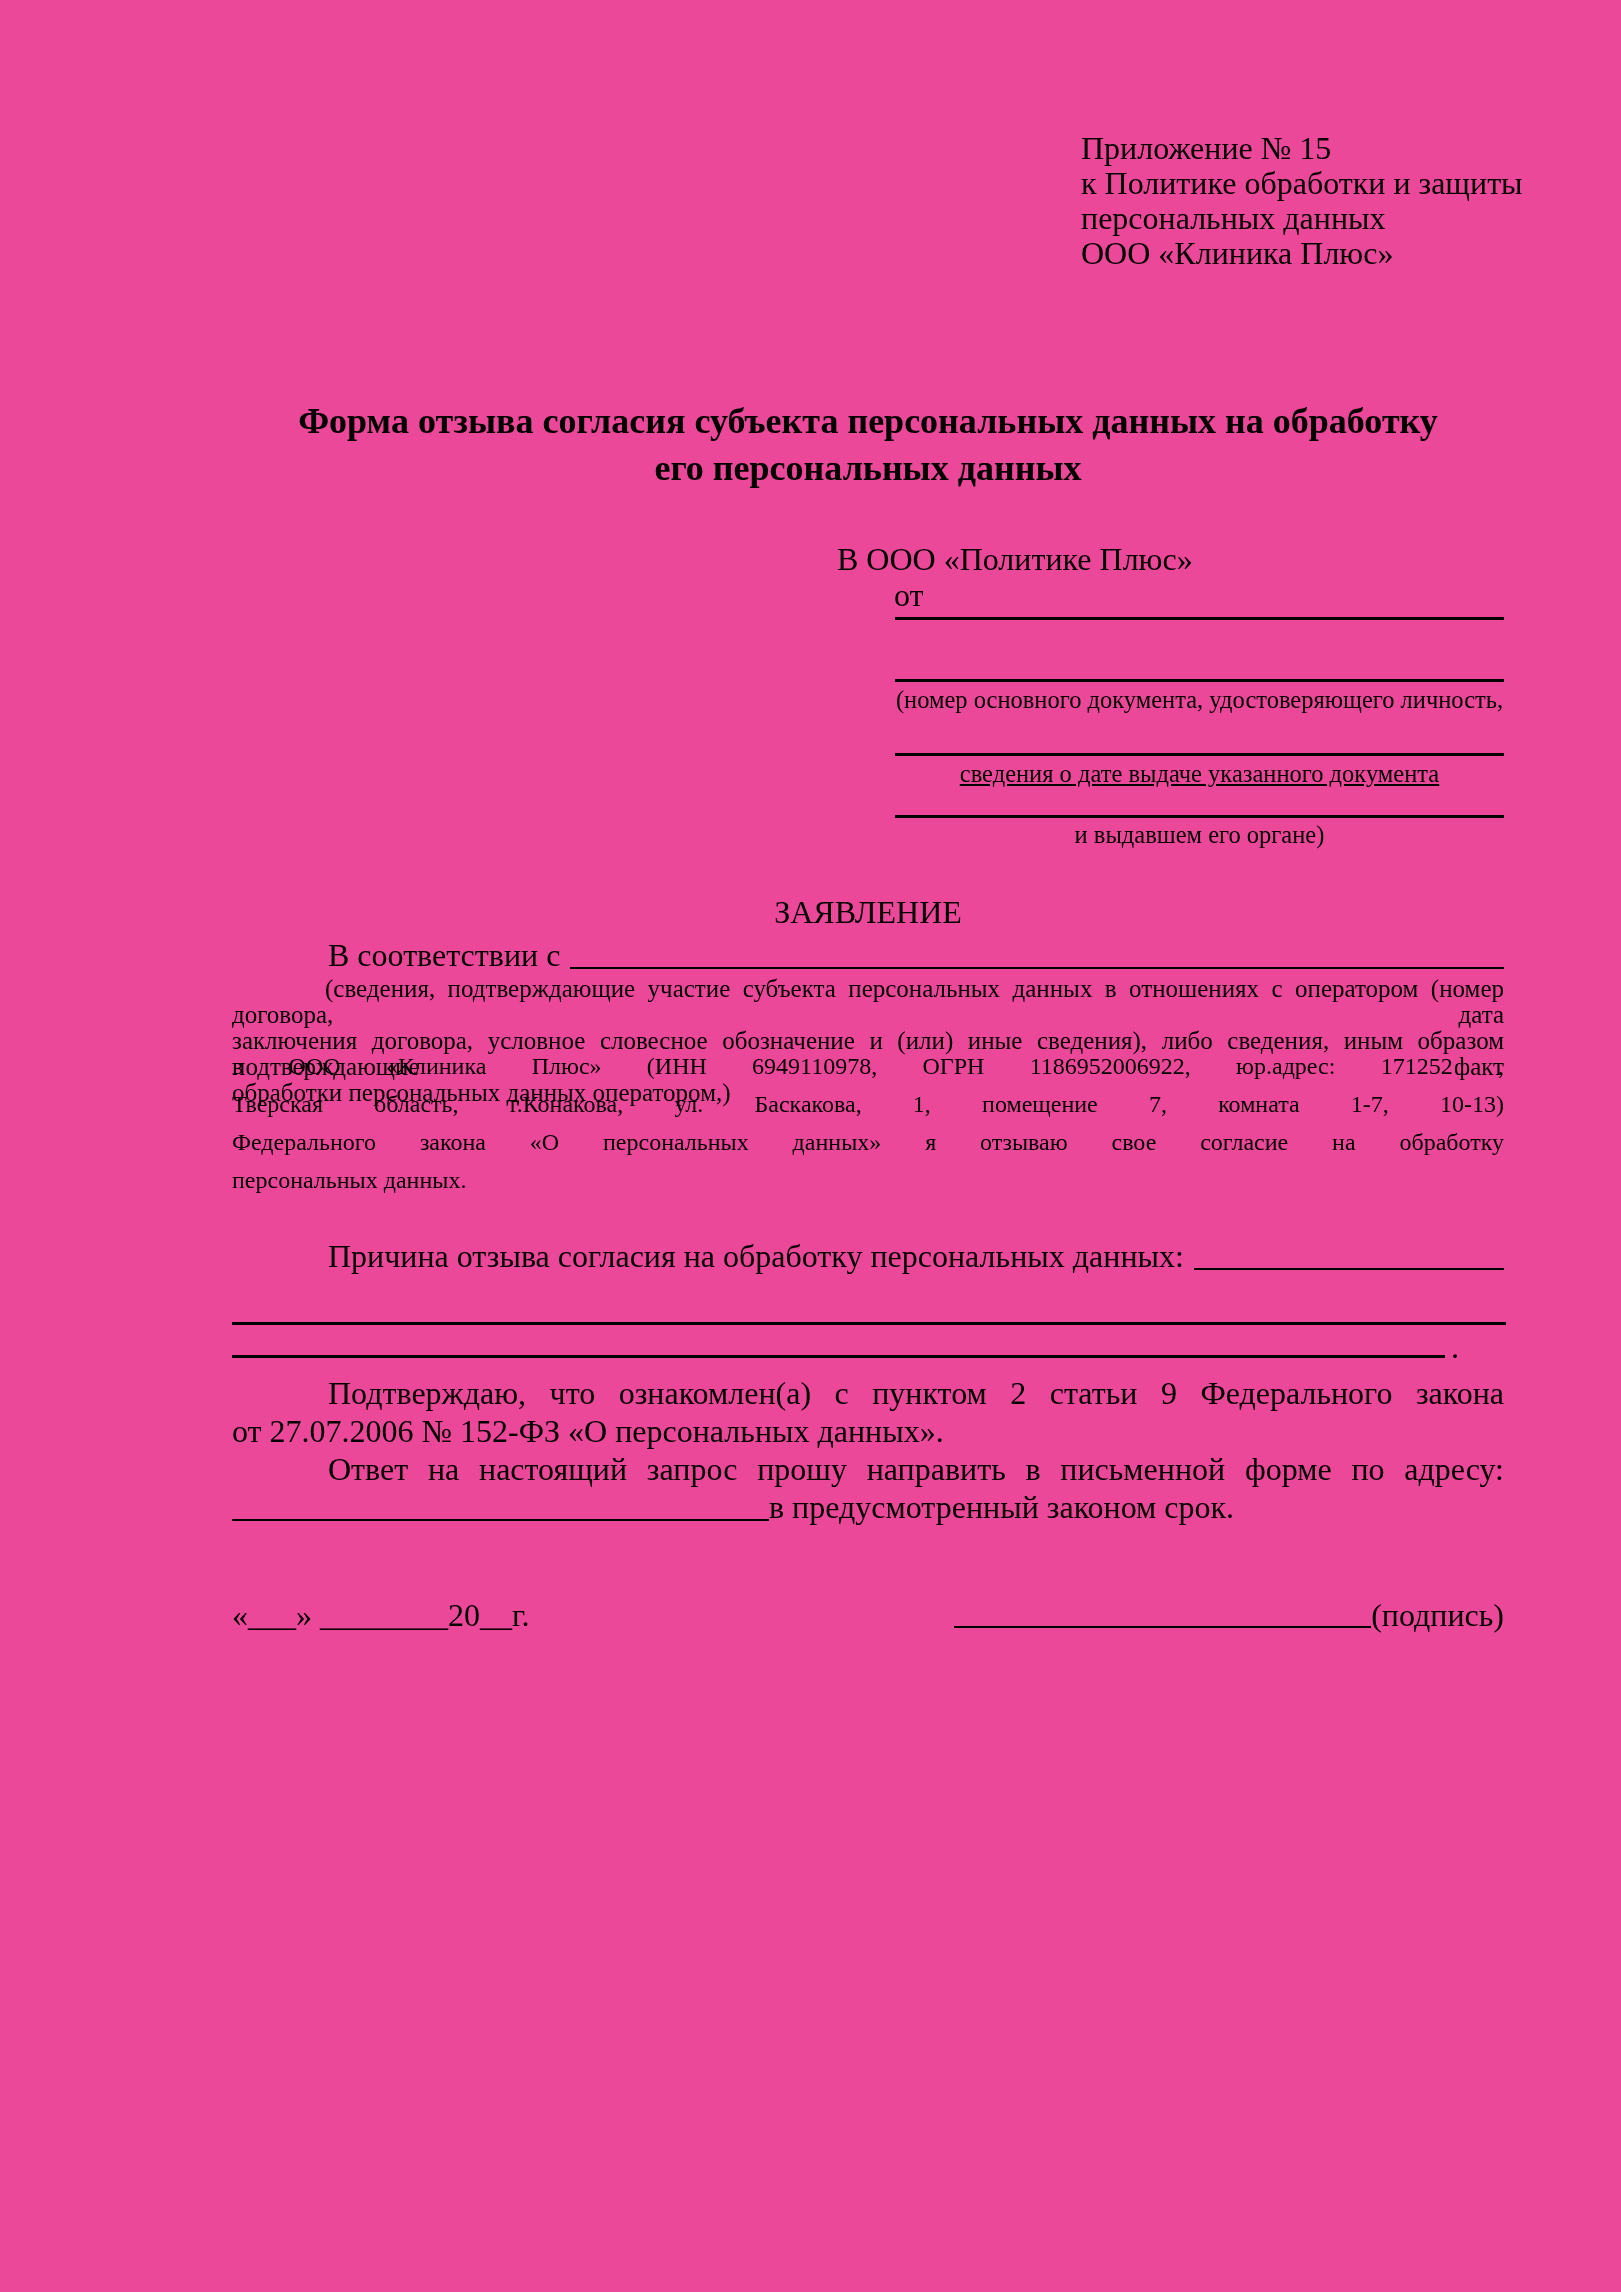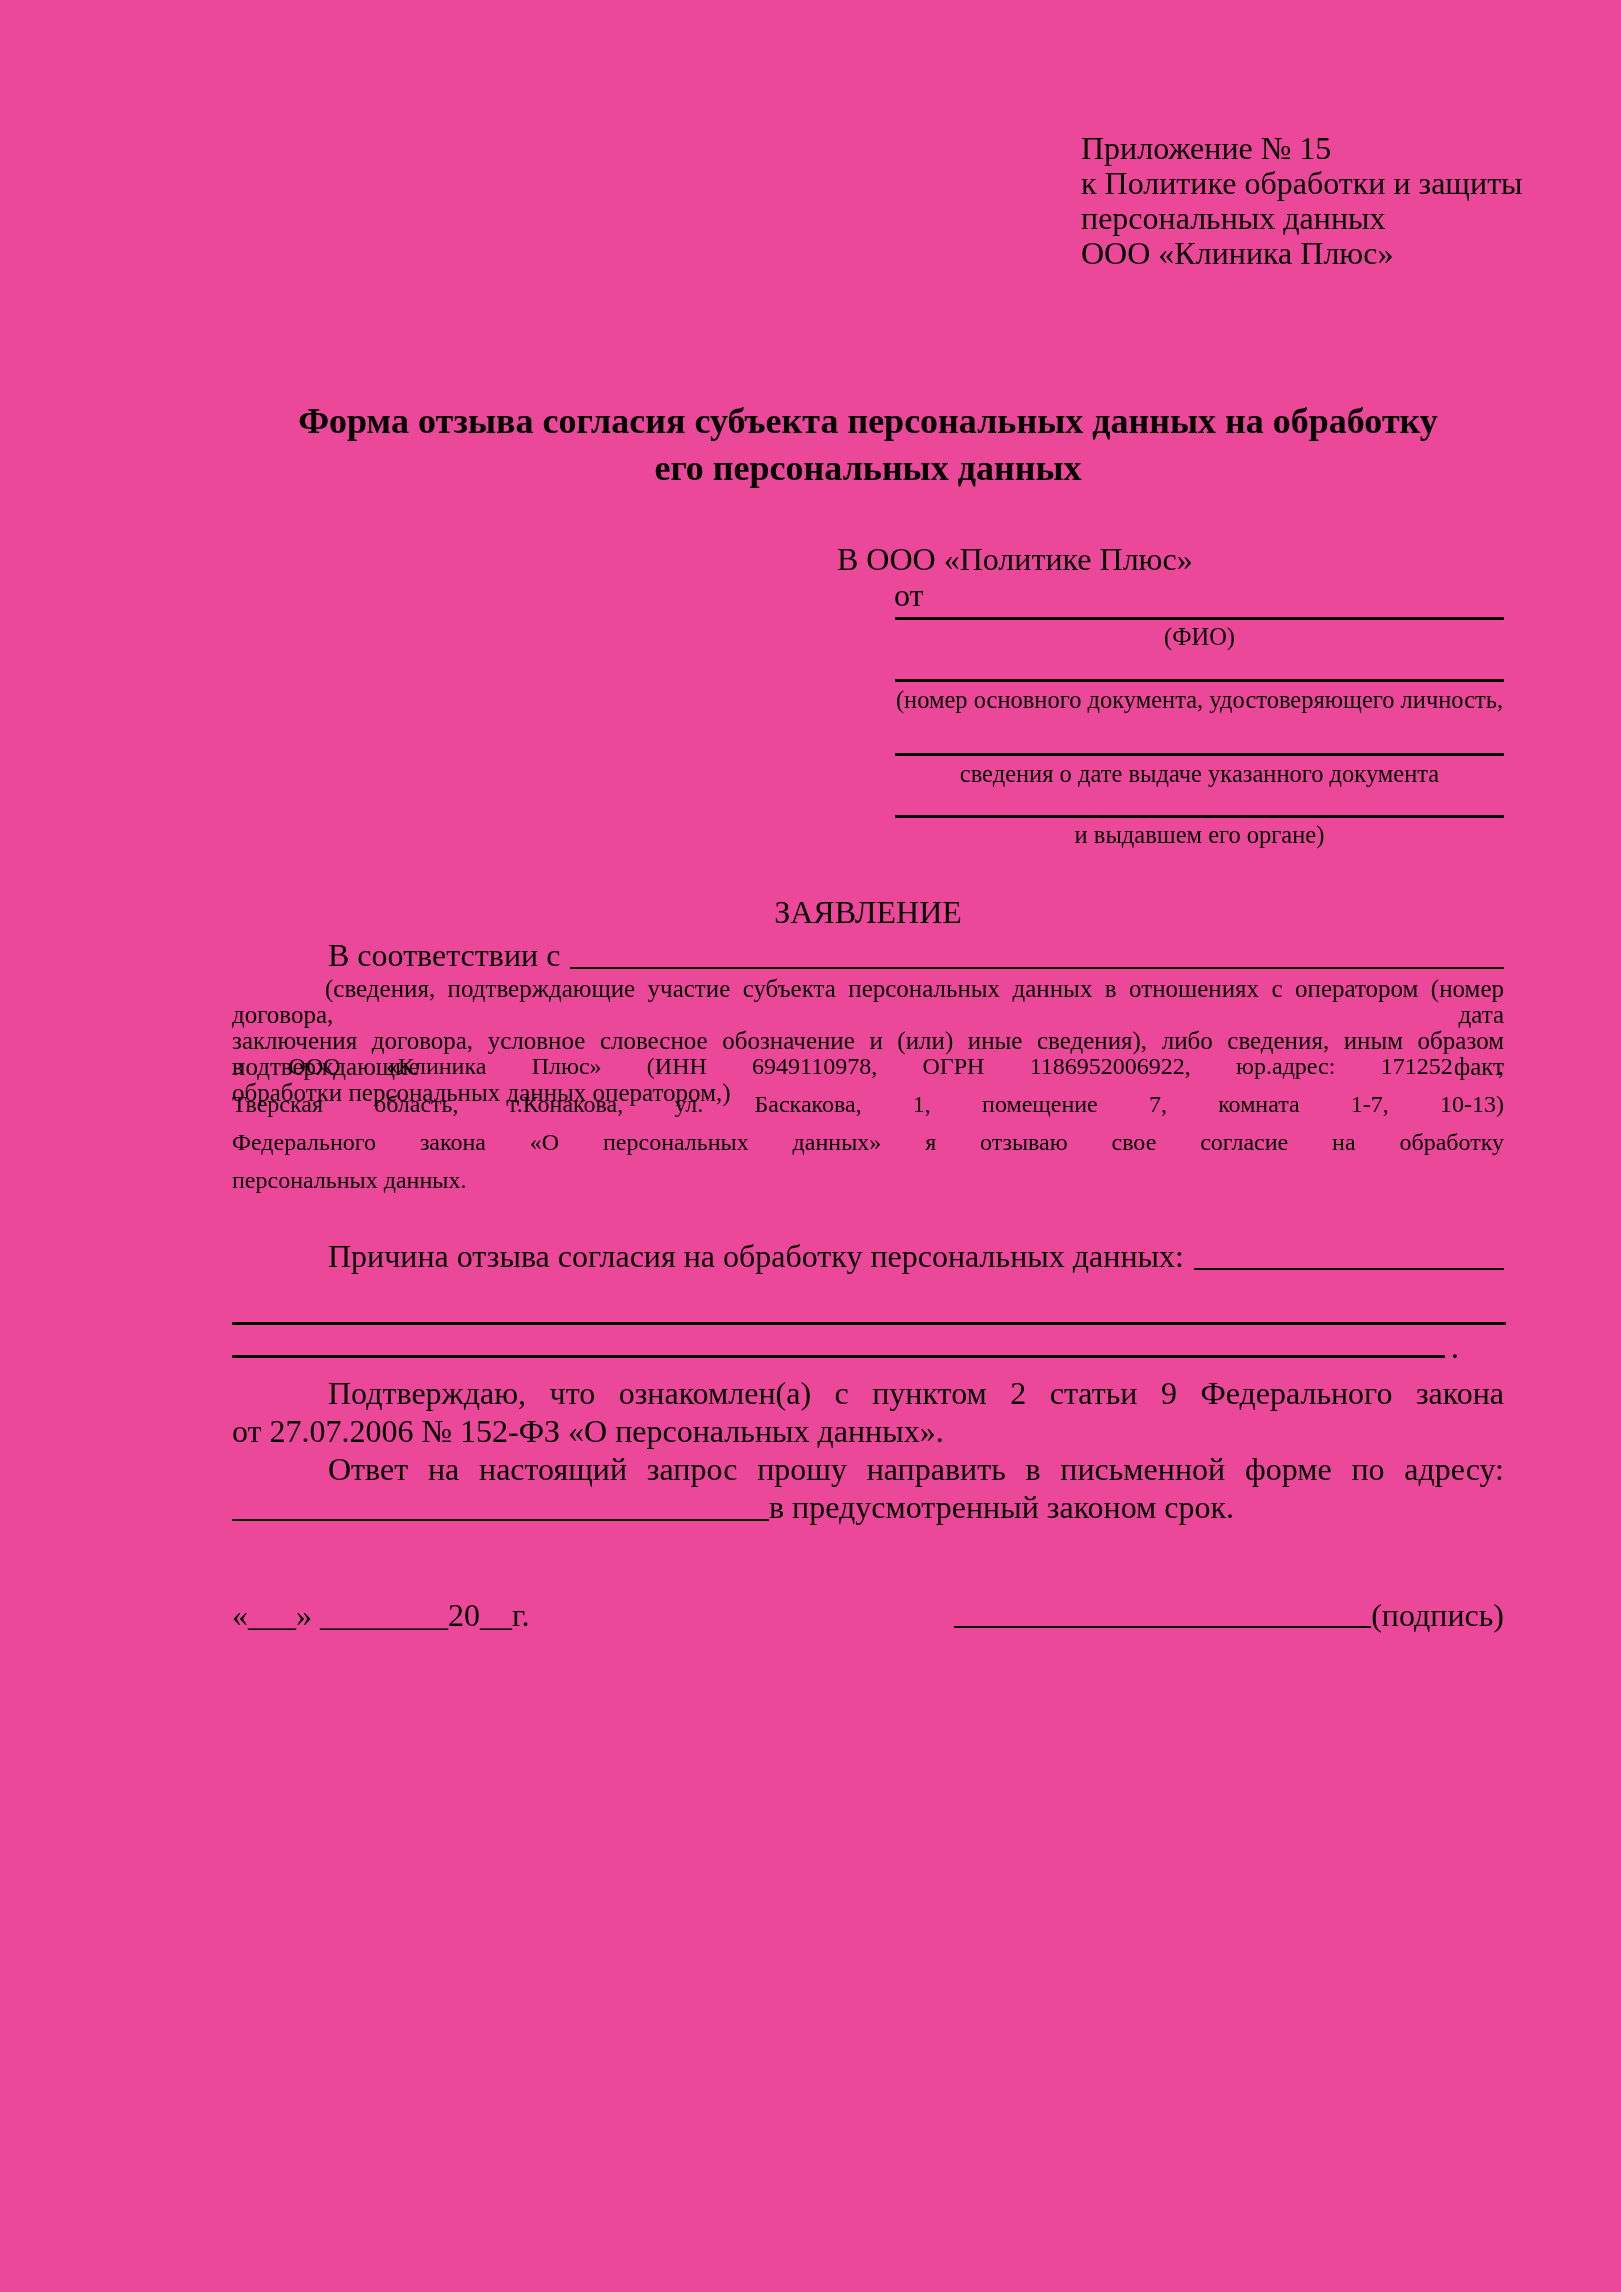--- a/index.html
+++ b/index.html
@@ -175,7 +175,6 @@
   <div class="abs from-line">от</div>
 
   <div class="abs blank-line" style="top:617px;"></div>
-  <div class="abs field-caption" style="top:623px;">(ФИО)</div>
 
   <div class="abs blank-line" style="top:679px;"></div>
   <div class="abs field-caption" style="top:686px;">(номер основного документа, удостоверяющего личность,</div>

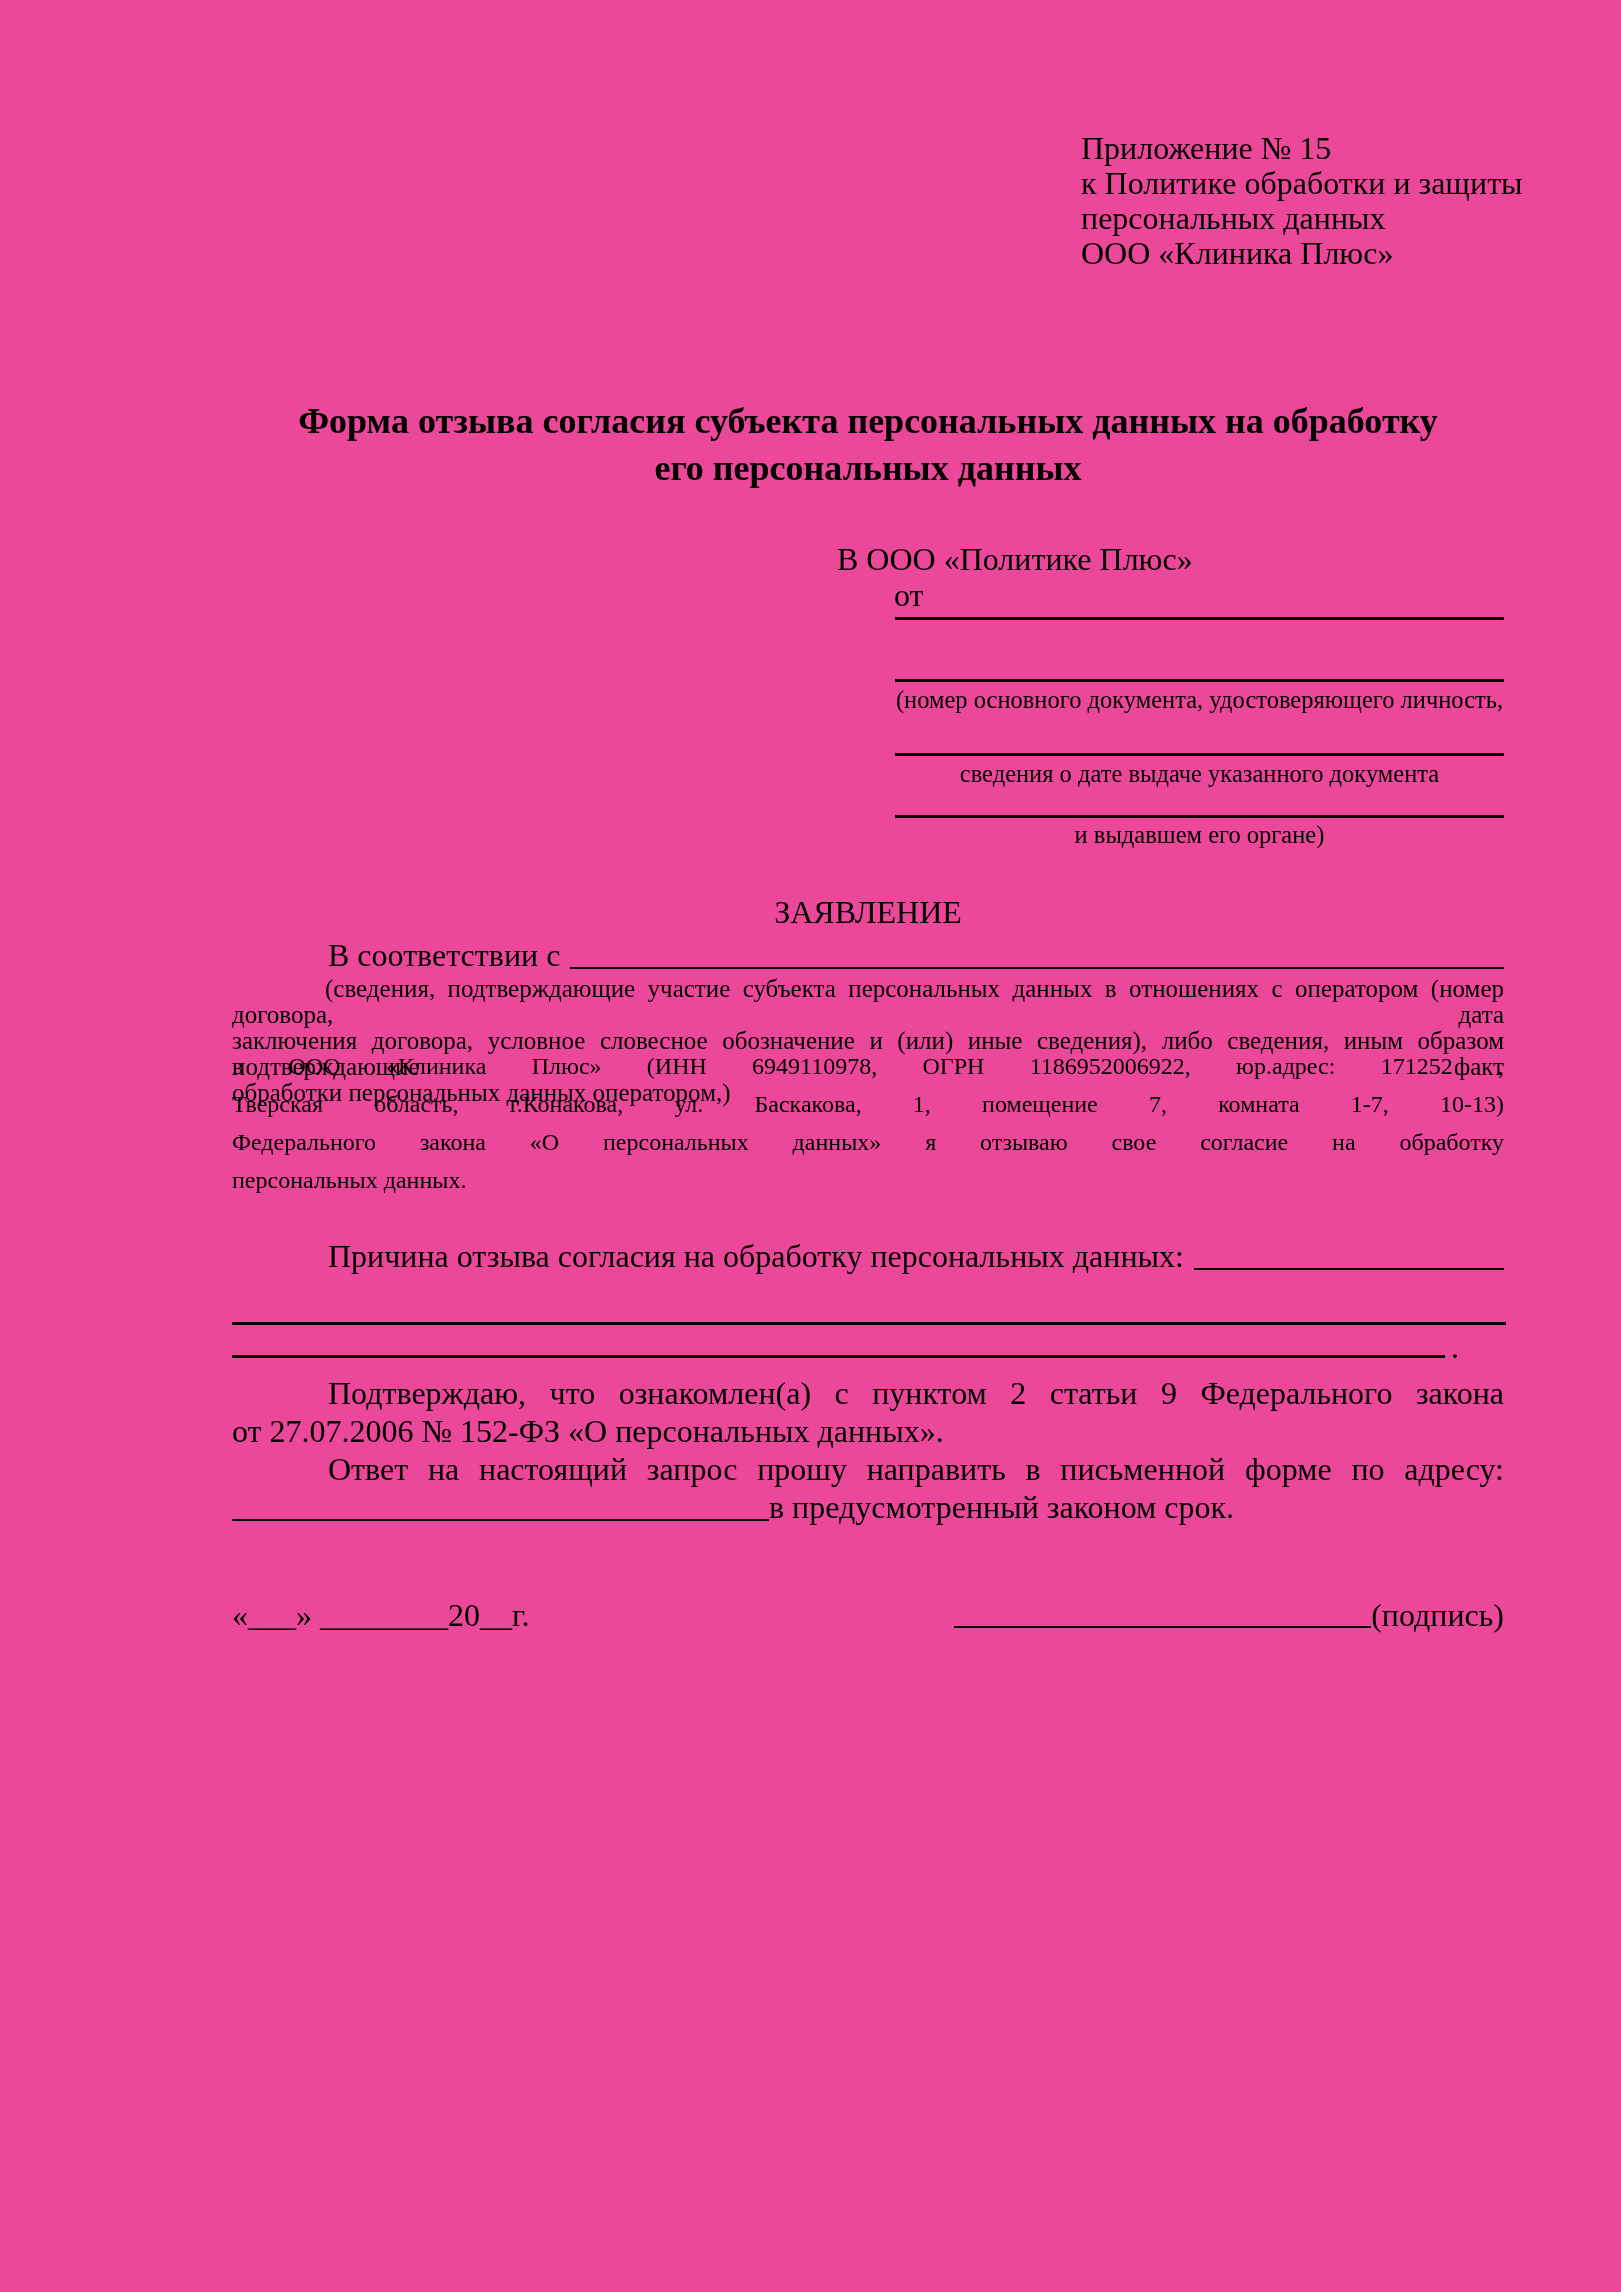--- a/index.html
+++ b/index.html
@@ -180,7 +180,7 @@
   <div class="abs field-caption" style="top:686px;">(номер основного документа, удостоверяющего личность,</div>
 
   <div class="abs blank-line" style="top:753px;"></div>
-  <div class="abs field-caption" style="top:760px;">сведения о дате выдаче указанного документа</div>
+  <div class="abs field-caption" style="top:760px;text-decoration:underline;">сведения о дате выдаче указанного документа</div>
 
   <div class="abs blank-line" style="top:815px;"></div>
   <div class="abs field-caption" style="top:821px;">и выдавшем его органе)</div>

